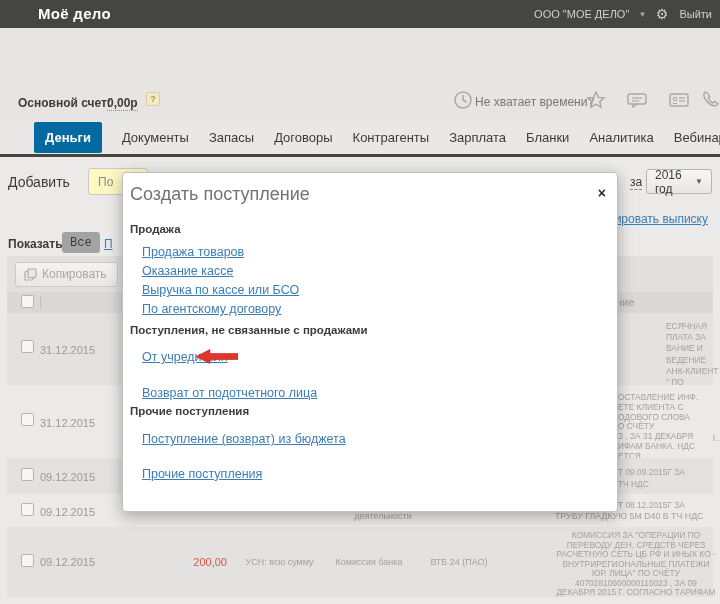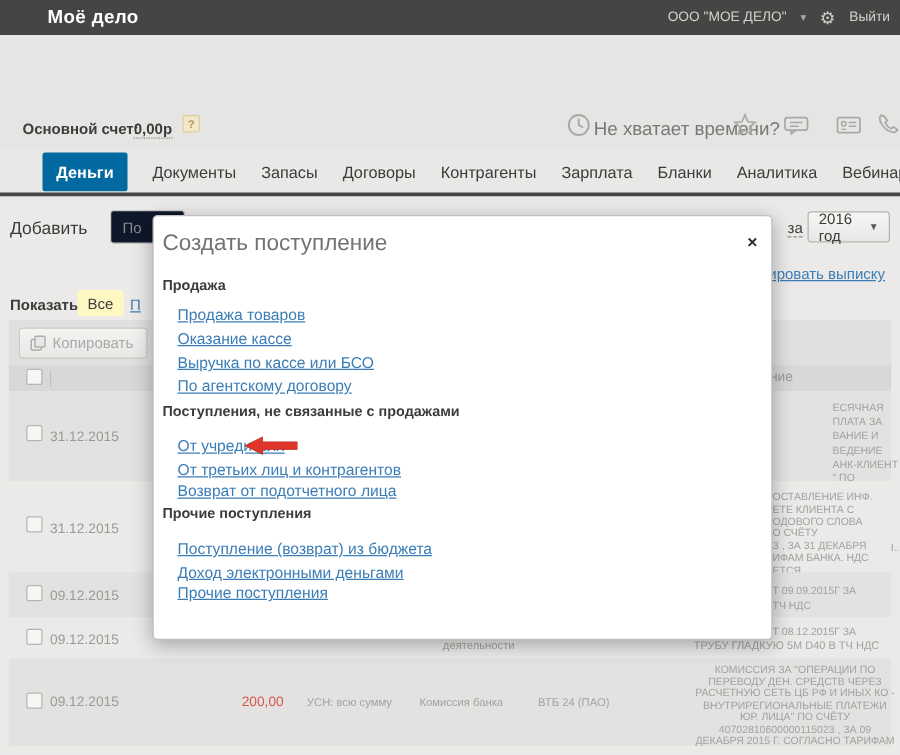--- a/index.html
+++ b/index.html
@@ -24,7 +24,7 @@
   .acc-label { position:absolute; left:18px; top:68px; font-size:12px; font-weight:bold; color:#3c3c3a; }
   .acc-balance { position:absolute; left:107px; top:68px; font-size:12px; font-weight:bold; color:#3c3c3a; border-bottom:1px dotted #8a8a88; cursor:pointer; }
   .help-badge { position:absolute; left:146px; top:64px; width:14px; height:14px; background:#f1e9c8; border:1px solid #dccf9e; border-radius:2px; color:#b3984e; font-size:9px; font-weight:bold; text-align:center; line-height:12px; cursor:pointer; }
-  .promo { position:absolute; left:475px; top:67px; font-size:15px; color:#787876; }
+  .promo { position:absolute; left:475px; top:67px; font-size:12px; color:#787876; }
   .bar-icon { position:absolute; top:62px; width:22px; height:20px; }
   .bar-icon svg { width:100%; height:100%; }
 

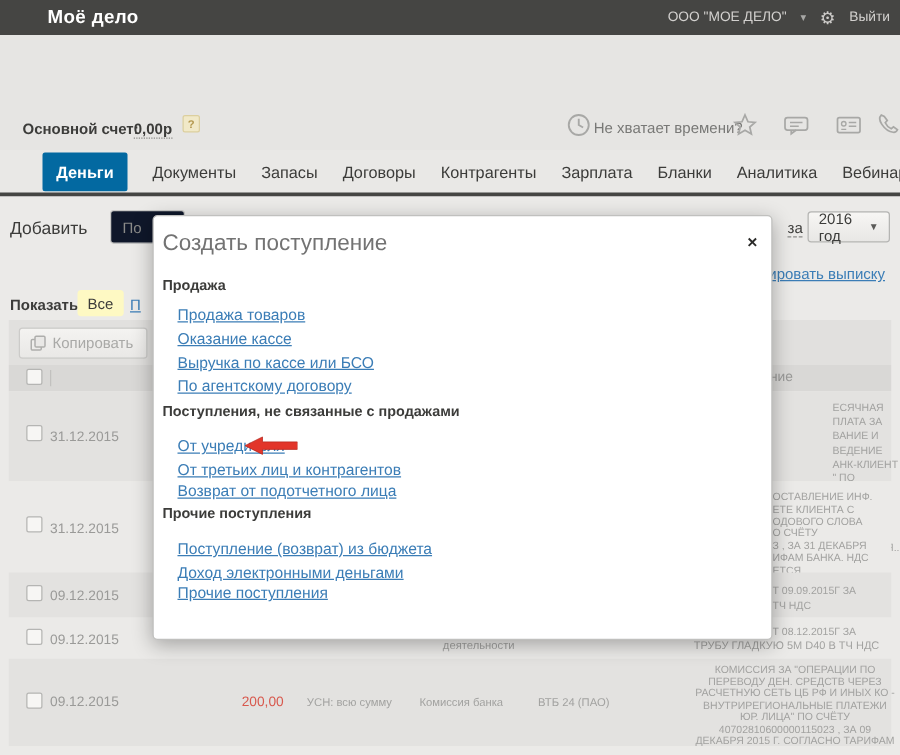--- a/index.html
+++ b/index.html
@@ -36,7 +36,7 @@
 
   
   .add-label { position:absolute; left:8px; top:174px; font-size:14px; font-weight:normal; color:#3c3c3a; }
-  .btn-partial { position:absolute; left:88px; top:168px; width:60px; height:27px; background:#0f172a; border:1px solid #c9c9c7; border-radius:3px; font-size:12px; color:#8a8a88; padding:6px 0 0 9px; }
+  .btn-partial { position:absolute; left:88px; top:168px; width:60px; height:27px; background:#fef9c3; border:1px solid #c9c9c7; border-radius:3px; font-size:12px; color:#8a8a88; padding:6px 0 0 9px; }
   .za-label { position:absolute; left:630px; top:175px; font-size:12px; color:#3c3c3a; border-bottom:1px dashed #8a8a88; cursor:pointer; }
   .year-select { position:absolute; left:646px; top:169px; width:66px; height:25px; background:linear-gradient(#f7f6f4,#e8e7e5); border:1px solid #b5b5b3; border-radius:3px; font-size:12px; color:#3c3c3a; display:flex; align-items:center; justify-content:space-between; padding:0 8px; cursor:pointer; }
   .year-caret { font-size:8px; color:#5a5a58; }

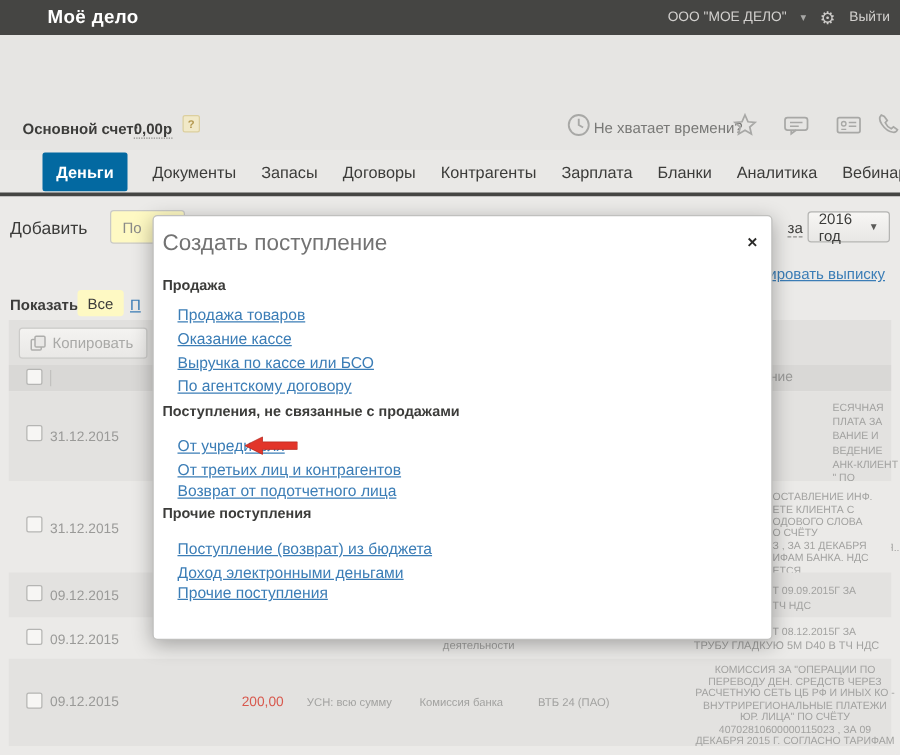--- a/index.html
+++ b/index.html
@@ -43,7 +43,7 @@
   .import-link { position:absolute; right:12px; top:212px; font-size:12px; color:#3b7db6; text-decoration:underline; cursor:pointer; }
 
   .filter-label { position:absolute; left:8px; top:237px; font-size:12px; font-weight:bold; color:#3c3c3a; }
-  .filter-all { position:absolute; left:62px; top:232px; height:21px; padding:4px 8px 0; background:#fef9c3; border-radius:3px; font-size:12px; color:#3c3c3a; cursor:pointer; }
+  .filter-all { position:absolute; left:62px; top:232px; height:21px; padding:4px 8px 0; background:#a3a3a3; border-radius:3px; font-size:12px; color:#3c3c3a; cursor:pointer;font-family:Liberation Mono, monospace; }
   .filter-link { position:absolute; left:104px; top:237px; font-size:12px; color:#3b7db6; text-decoration:underline; cursor:pointer; }
 
   

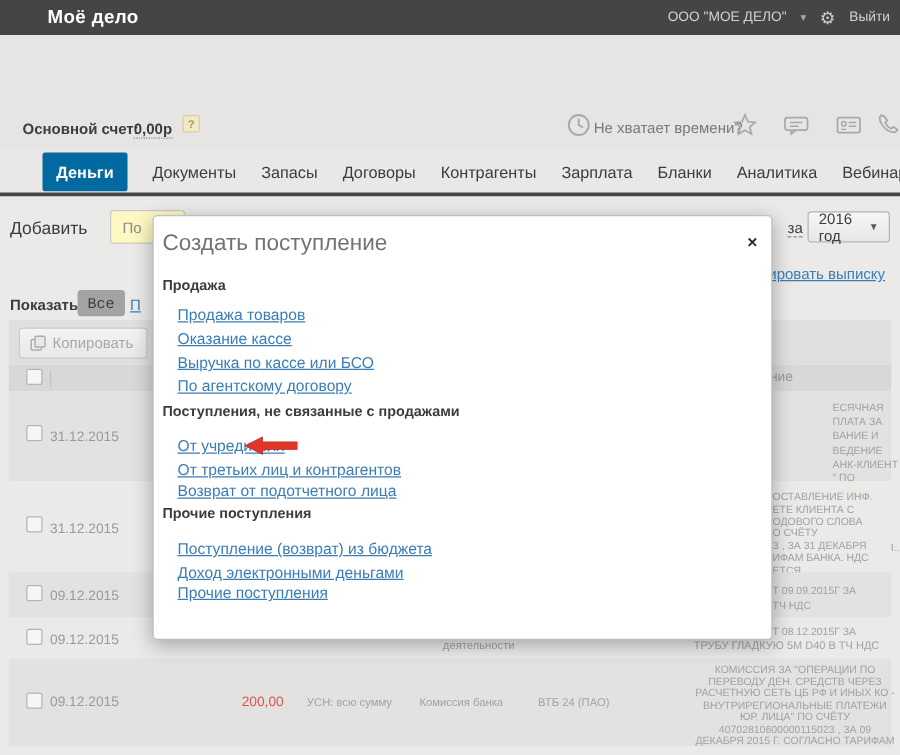--- a/index.html
+++ b/index.html
@@ -255,7 +255,6 @@
         <polygon points="0,7.5 14,0.5 14,4.5 42,4.5 42,10.5 14,10.5 14,14.5" fill="#e2352a" stroke="#b5261c" stroke-width="0.6"></polygon>
       </svg>
   </span>
-  <span class="m-link l2b">От третьих лиц и контрагентов</span>
   <span class="m-link l2c">Возврат от подотчетного лица</span>
 
   <div class="m-sec s3">Прочие поступления</div>

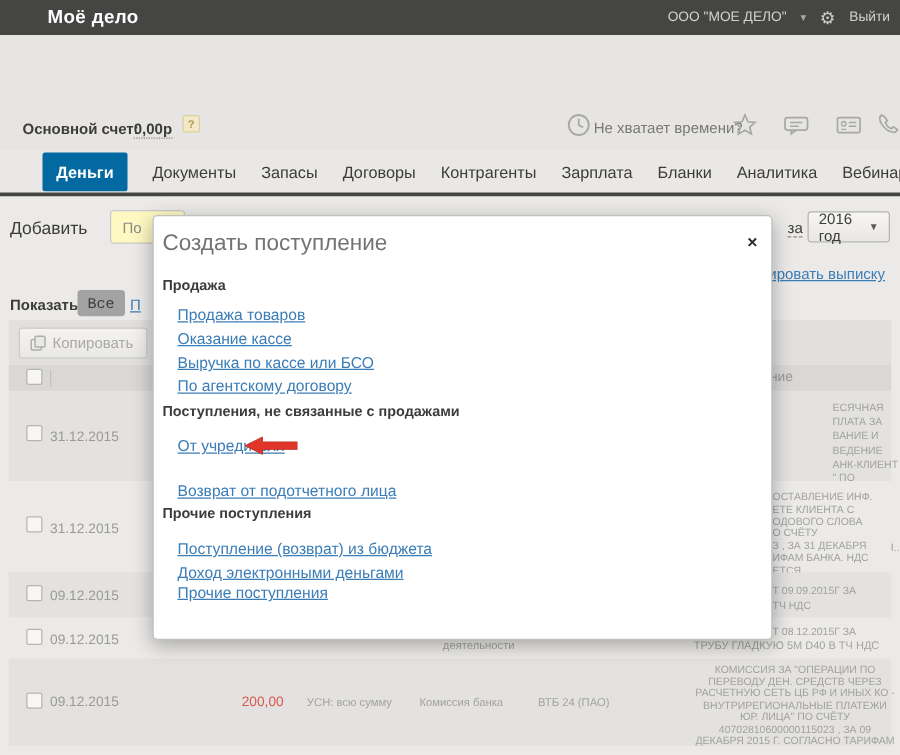--- a/index.html
+++ b/index.html
@@ -259,7 +259,6 @@
 
   <div class="m-sec s3">Прочие поступления</div>
   <span class="m-link l3a">Поступление (возврат) из бюджета</span>
-  <span class="m-link l3b">Доход электронными деньгами</span>
   <span class="m-link l3c">Прочие поступления</span>
 </div>
 

